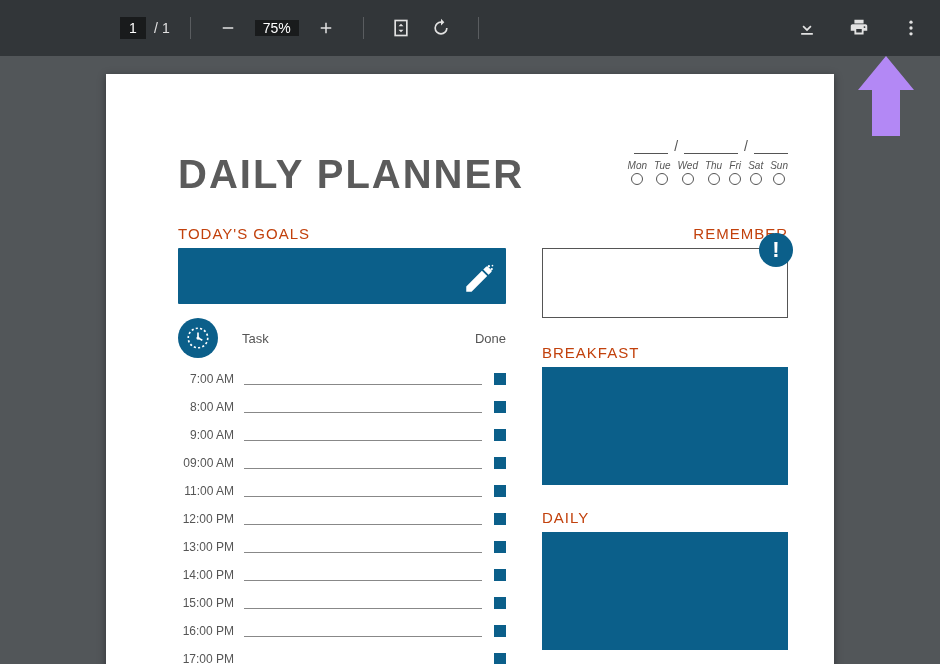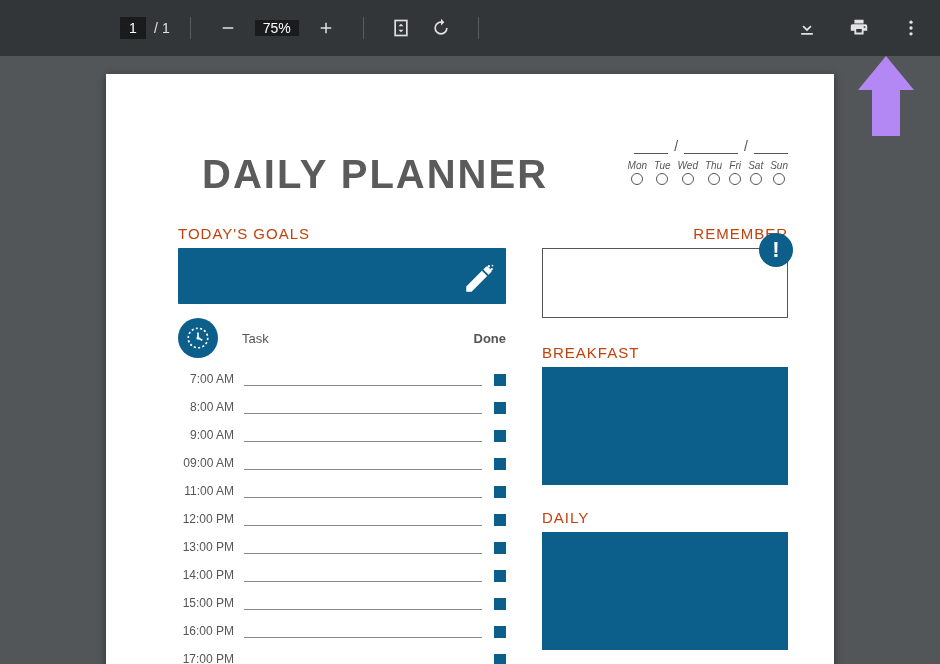--- a/index.html
+++ b/index.html
@@ -53,7 +53,6 @@
   .title {
     font-size: 40px; font-weight: 800; letter-spacing: 2px;
     color: #5b5b5b;
-    margin-left: 24px;
   }
   .date-col { margin-top:-14px; font-size:11px; color:#555; }
   .date-lines { display:flex; gap:6px; margin-bottom:6px; align-items:flex-end; justify-content:flex-end;}

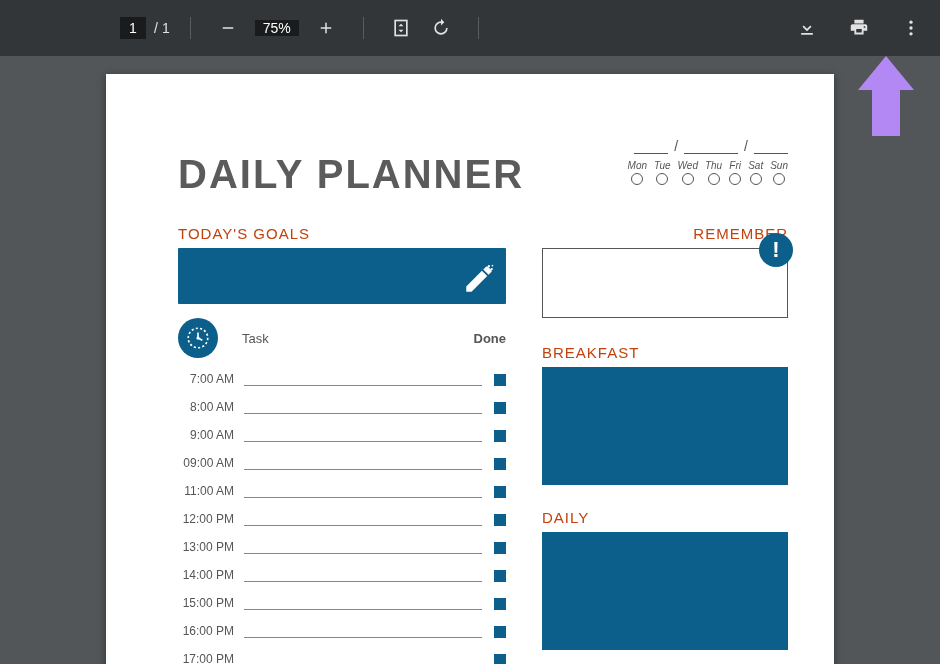--- a/index.html
+++ b/index.html
@@ -74,7 +74,7 @@
     display:flex;align-items:center;justify-content:center;margin-right:24px;
   }
   .task-head .th-task{ }
-  .task-head .th-done{ margin-left:auto;font-weight:bold; }
+  .task-head .th-done{ margin-left:auto; }
   .task-row { display:flex; align-items:flex-end; margin-top:14px; font-size:12px;}
   .task-row .time { width:66px; text-align:right; padding-right:10px; color:#555;}
   .task-row .tline { flex:1; border-bottom:1px solid #888; height:12px;}

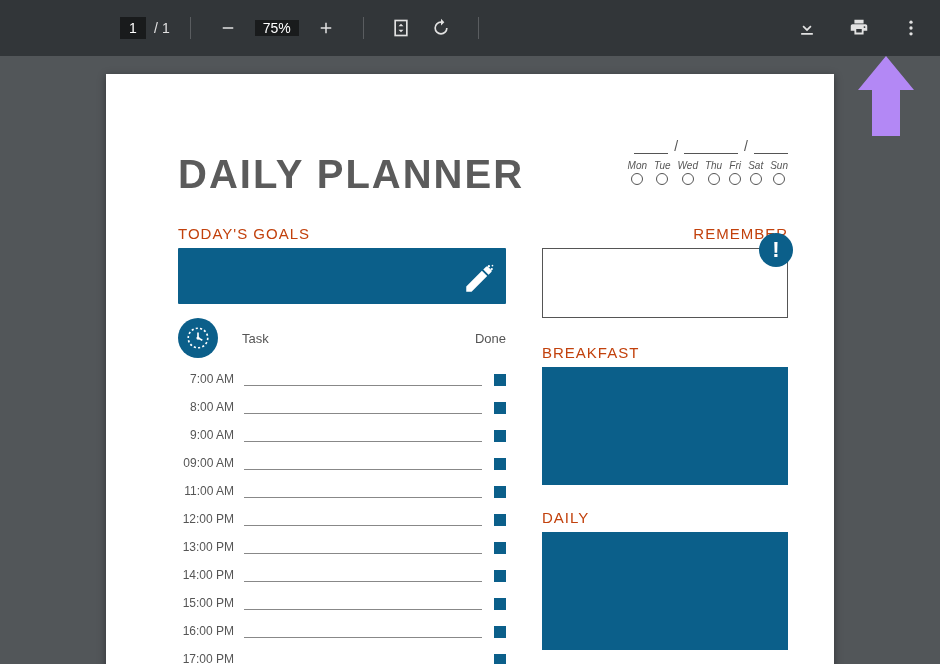--- a/index.html
+++ b/index.html
@@ -75,7 +75,7 @@
   }
   .task-head .th-task{ }
   .task-head .th-done{ margin-left:auto; }
-  .task-row { display:flex; align-items:flex-end; margin-top:14px; font-size:12px;}
+  .task-row { display:flex; align-items:center; margin-top:14px; font-size:12px;}
   .task-row .time { width:66px; text-align:right; padding-right:10px; color:#555;}
   .task-row .tline { flex:1; border-bottom:1px solid #888; height:12px;}
   .task-row .done-sq { width:12px;height:12px;background:#0b5f8a;margin-left:12px;margin-bottom:0px;}

